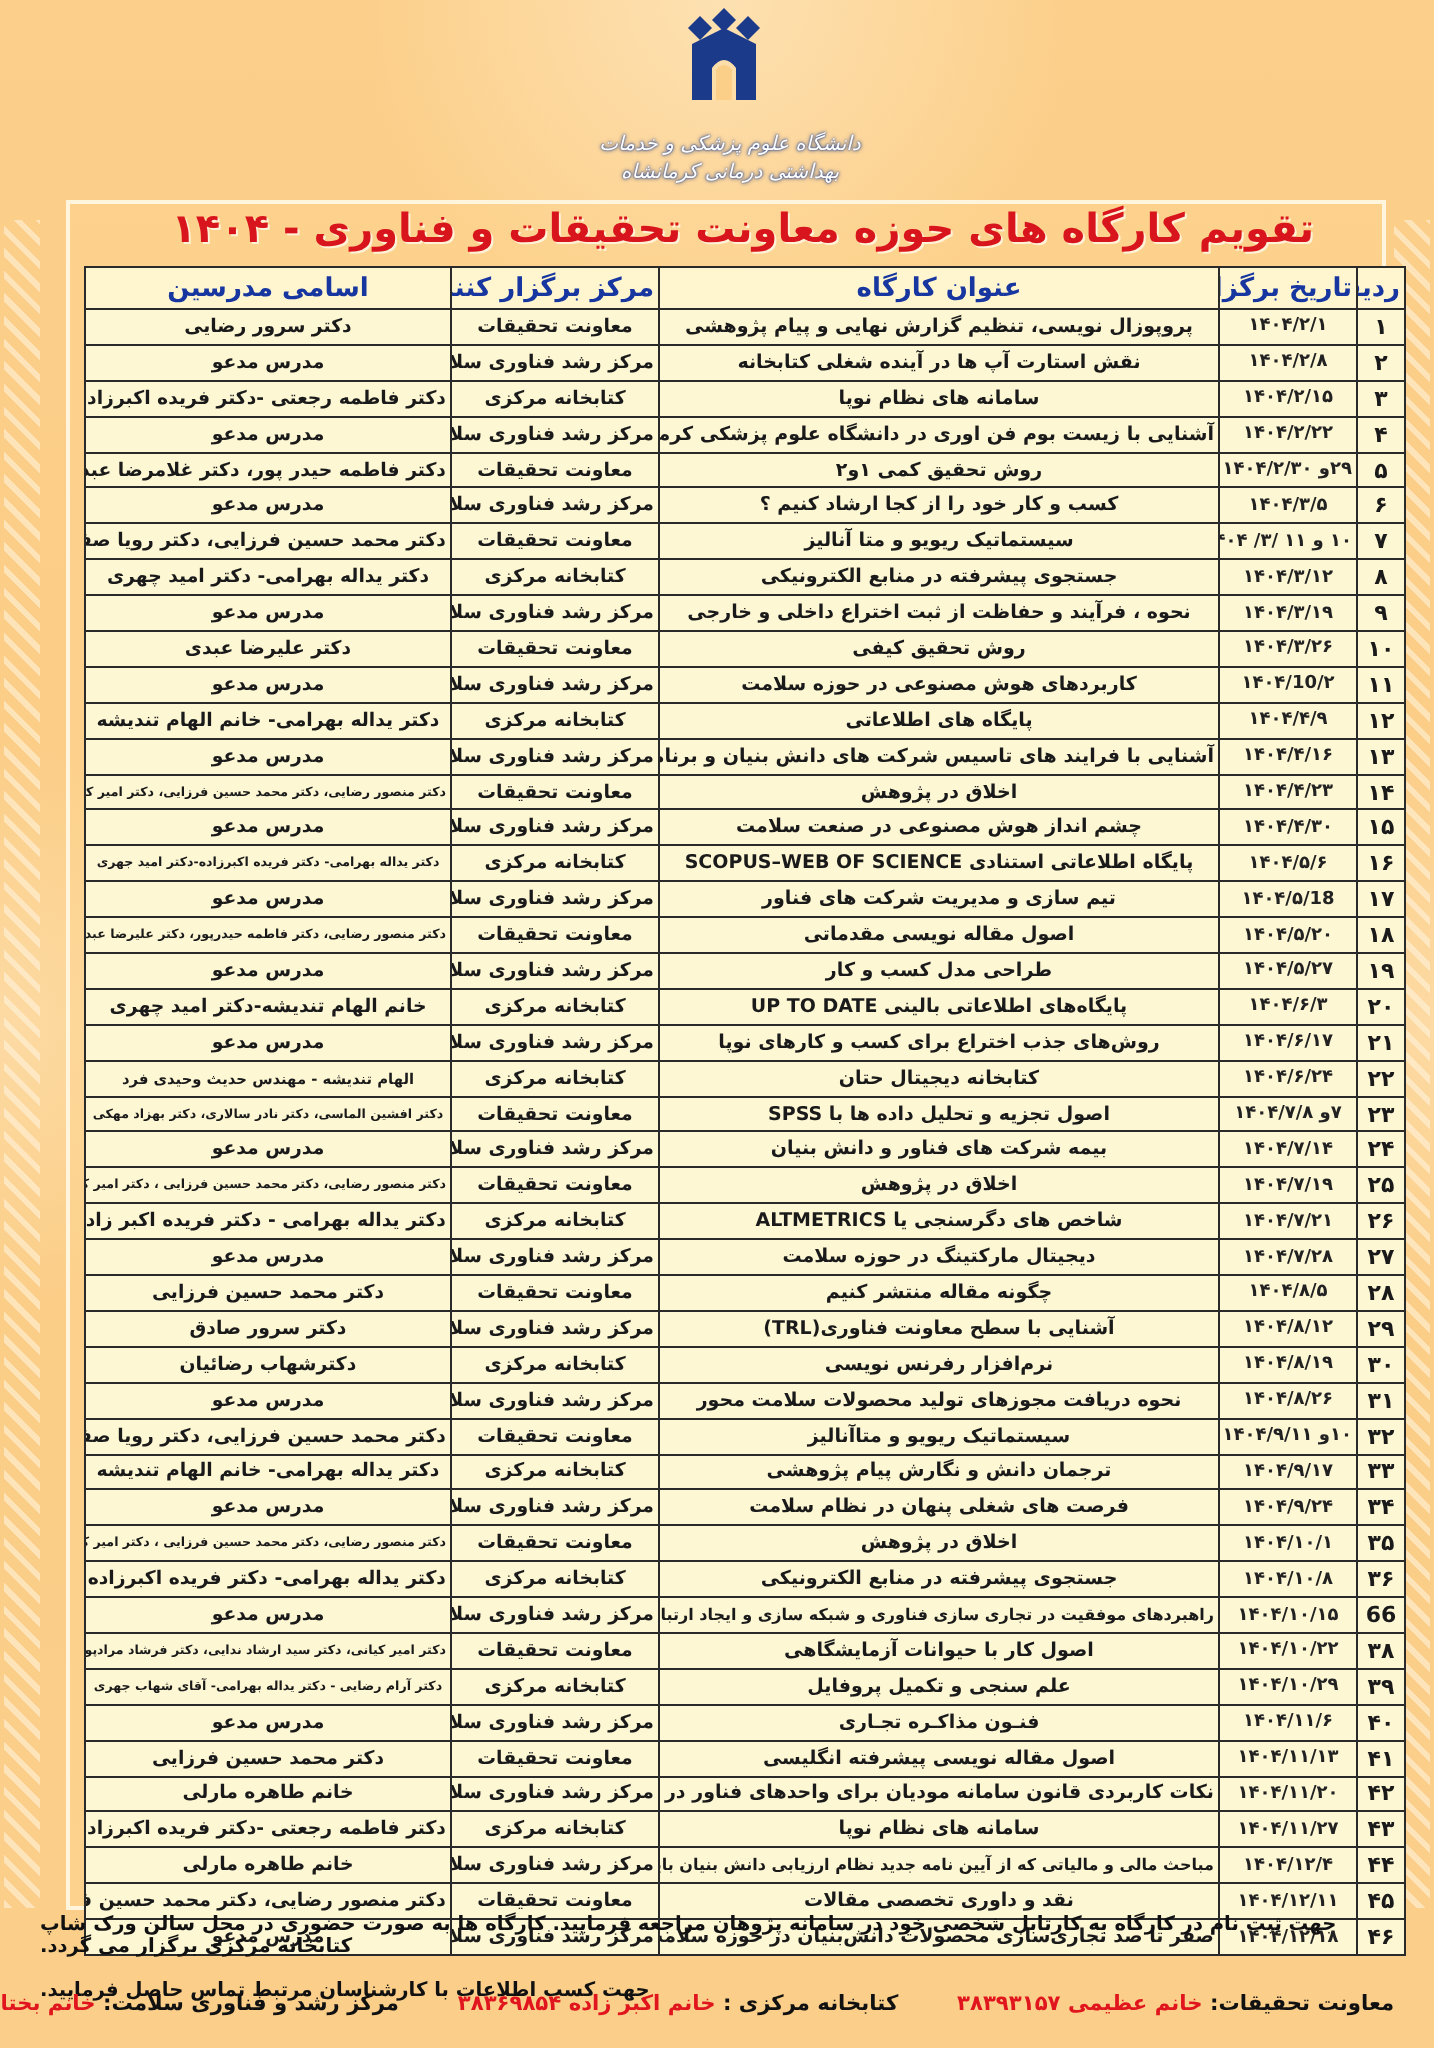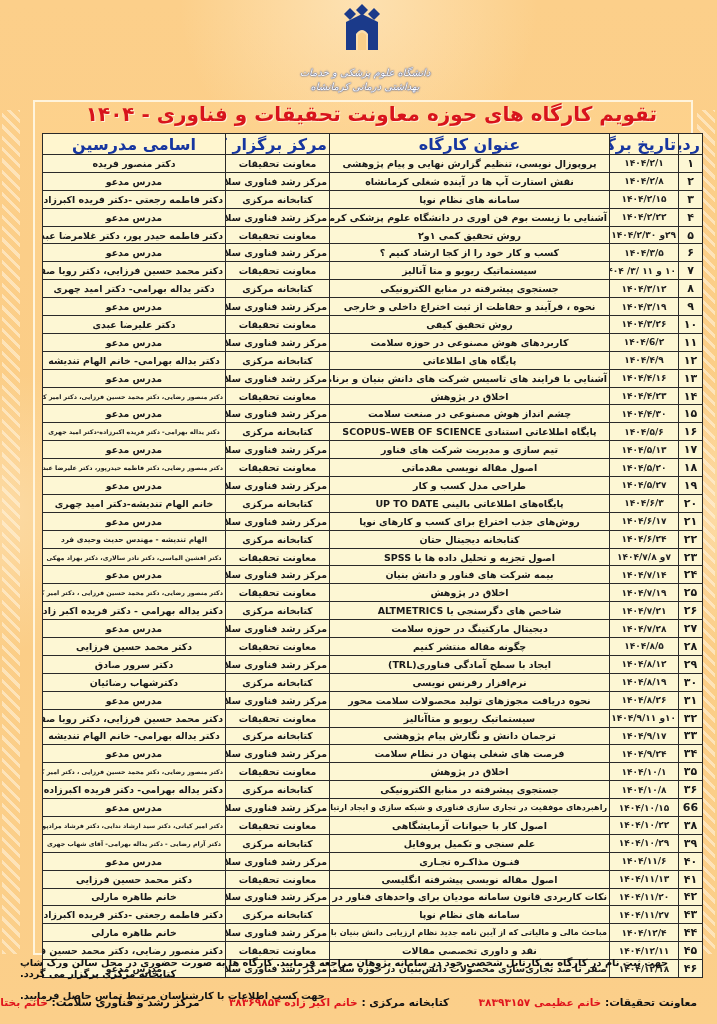--- a/index.html
+++ b/index.html
@@ -58,7 +58,7 @@
     font-weight: bold;
   }
   table.schedule th {
-    background: #fff6cf; color: #1736a0; font-size: 16px; height: 21px;
+    background: #fff6cf; color: #1736a0; font-size: 13px; height: 21px;
   }
   table.schedule td { background: #fdf7d4; }
   td.row-num { color: #1a1a1a; font-size: 11px; font-weight: bold; }

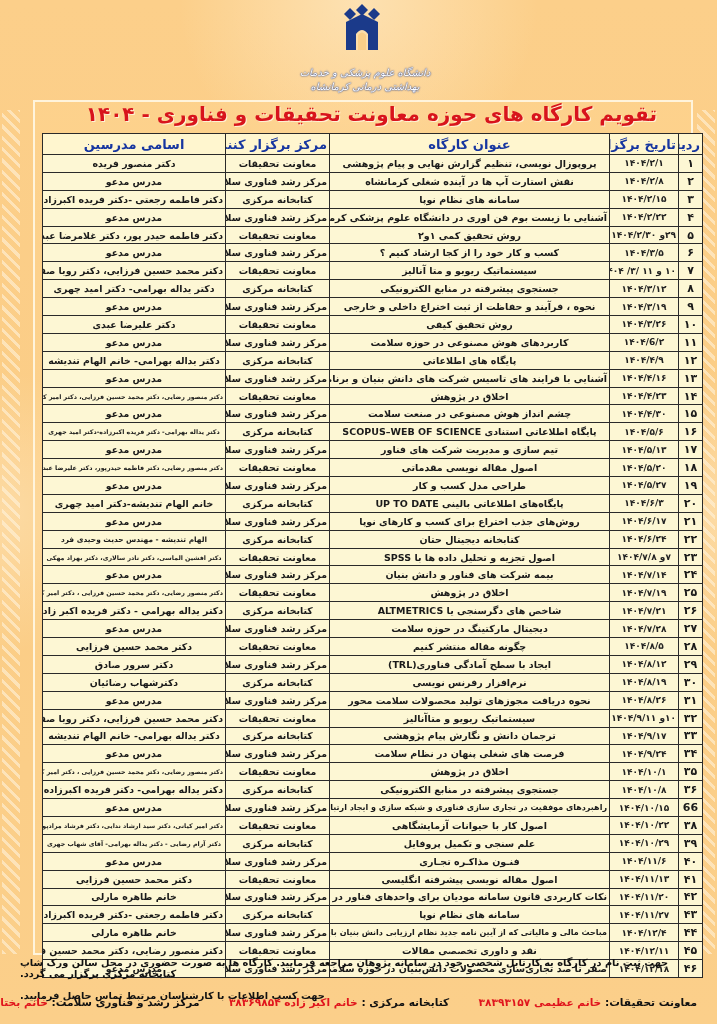--- a/index.html
+++ b/index.html
@@ -130,7 +130,7 @@
         <td class="date">۱۴۰۴/۲/۱</td>
         <td class="title-cell">پروپوزال نویسی، تنظیم گزارش نهایی و پیام پژوهشی</td>
         <td class="org">معاونت تحقیقات</td>
-        <td class="inst">دکتر منصور فریده</td>
+        <td class="inst">دکتر سرور رضایی</td>
       </tr>
       <tr>
         <td class="row-num">۲</td>

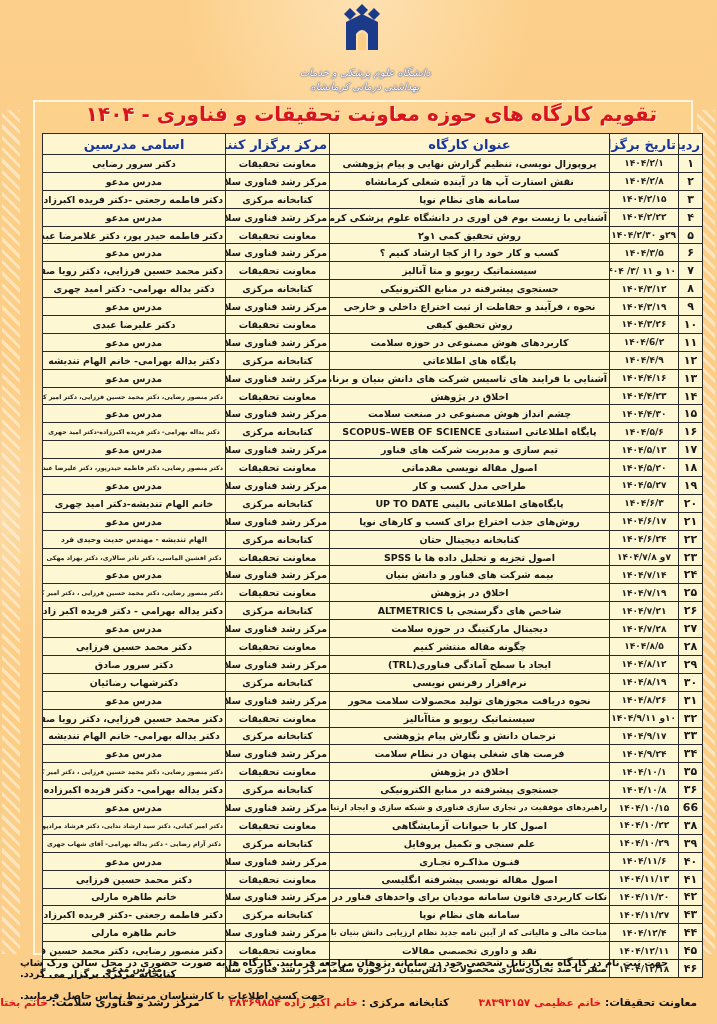--- a/index.html
+++ b/index.html
@@ -135,7 +135,7 @@
       <tr>
         <td class="row-num">۲</td>
         <td class="date">۱۴۰۴/۲/۸</td>
-        <td class="title-cell">نقش استارت آپ ها در آینده شغلی کرمانشاه</td>
+        <td class="title-cell">نقش استارت آپ ها در آینده شغلی کتابخانه</td>
         <td class="org">مرکز رشد فناوری سلامت</td>
         <td class="inst">مدرس مدعو</td>
       </tr>

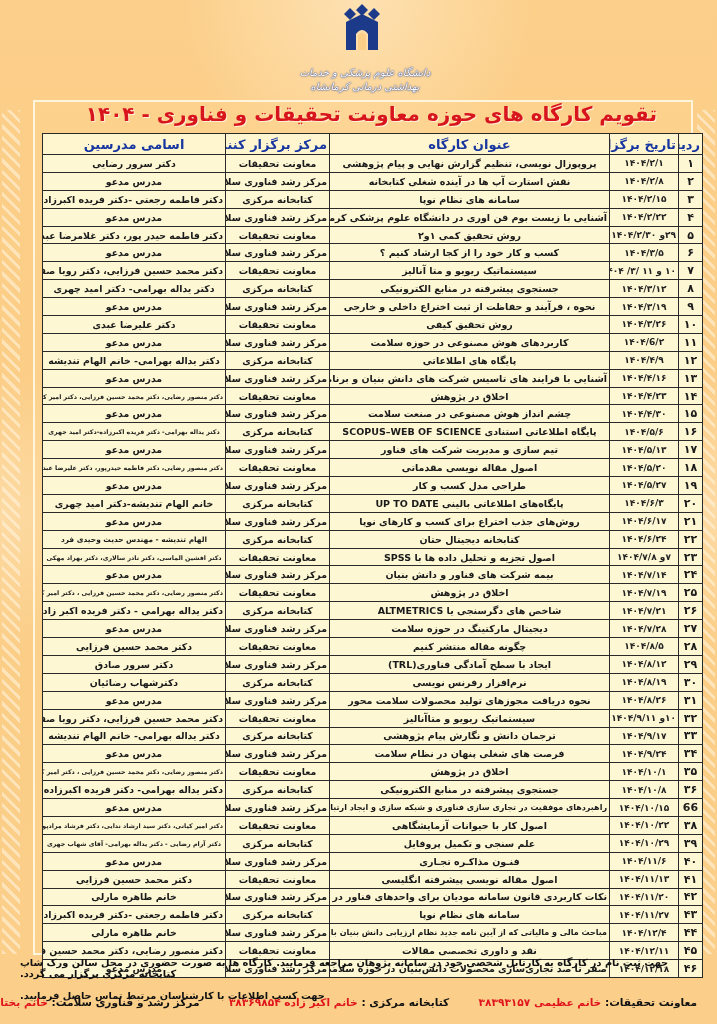--- a/index.html
+++ b/index.html
@@ -197,7 +197,7 @@
       </tr>
       <tr>
         <td class="row-num">۱۱</td>
-        <td class="date">۱۴۰۴/6/۲</td>
+        <td class="date">۱۴۰۴/10/۲</td>
         <td class="title-cell">کاربردهای هوش مصنوعی در حوزه سلامت</td>
         <td class="org">مرکز رشد فناوری سلامت</td>
         <td class="inst">مدرس مدعو</td>

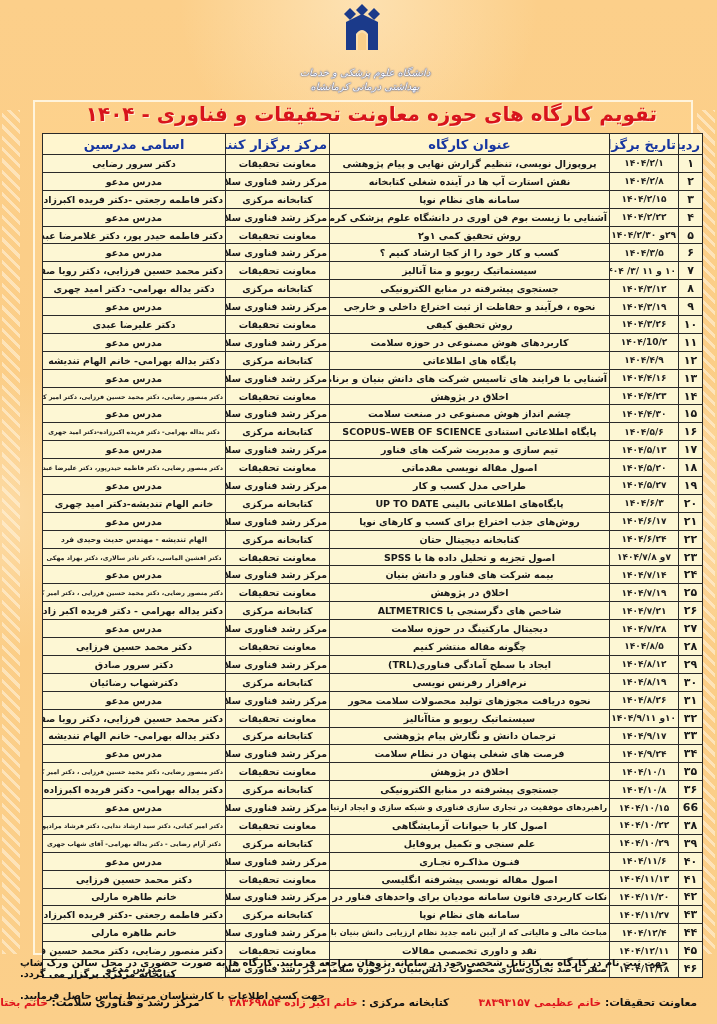--- a/index.html
+++ b/index.html
@@ -239,7 +239,7 @@
       </tr>
       <tr>
         <td class="row-num">۱۷</td>
-        <td class="date">۱۴۰۴/۵/۱۳</td>
+        <td class="date">۱۴۰۴/۵/18</td>
         <td class="title-cell">تیم سازی و مدیریت شرکت های فناور</td>
         <td class="org">مرکز رشد فناوری سلامت</td>
         <td class="inst">مدرس مدعو</td>

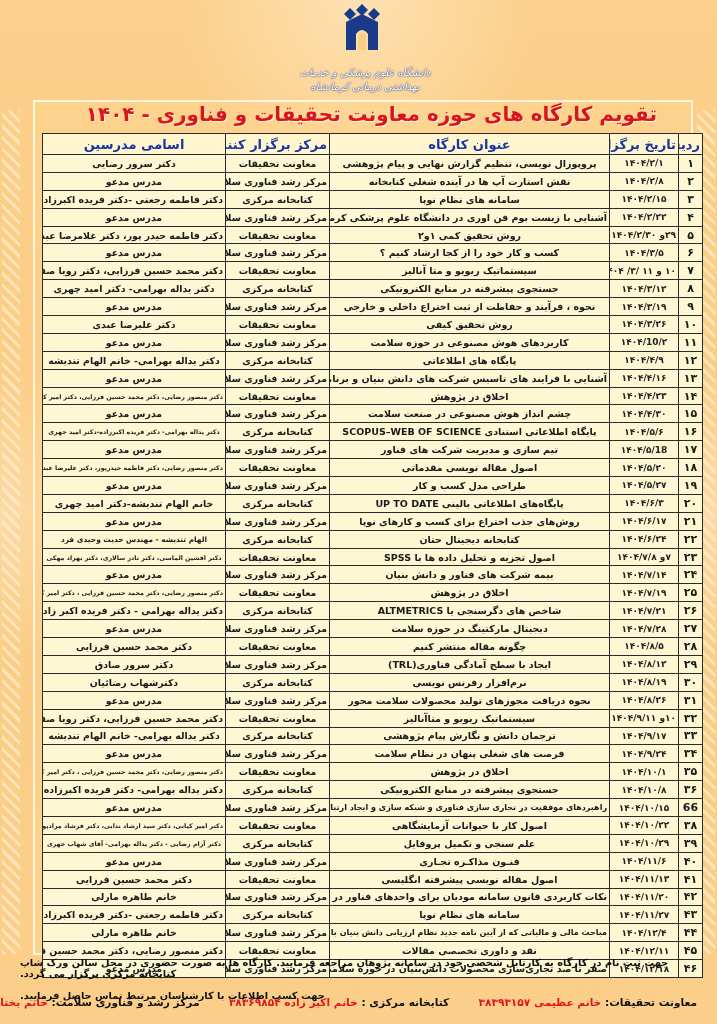--- a/index.html
+++ b/index.html
@@ -324,7 +324,7 @@
       <tr>
         <td class="row-num">۲۹</td>
         <td class="date">۱۴۰۴/۸/۱۲</td>
-        <td class="title-cell">ایجاد با سطح آمادگی فناوری(TRL)</td>
+        <td class="title-cell">آشنایی با سطح معاونت فناوری(TRL)</td>
         <td class="org">مرکز رشد فناوری سلامت</td>
         <td class="inst">دکتر سرور صادق</td>
       </tr>

